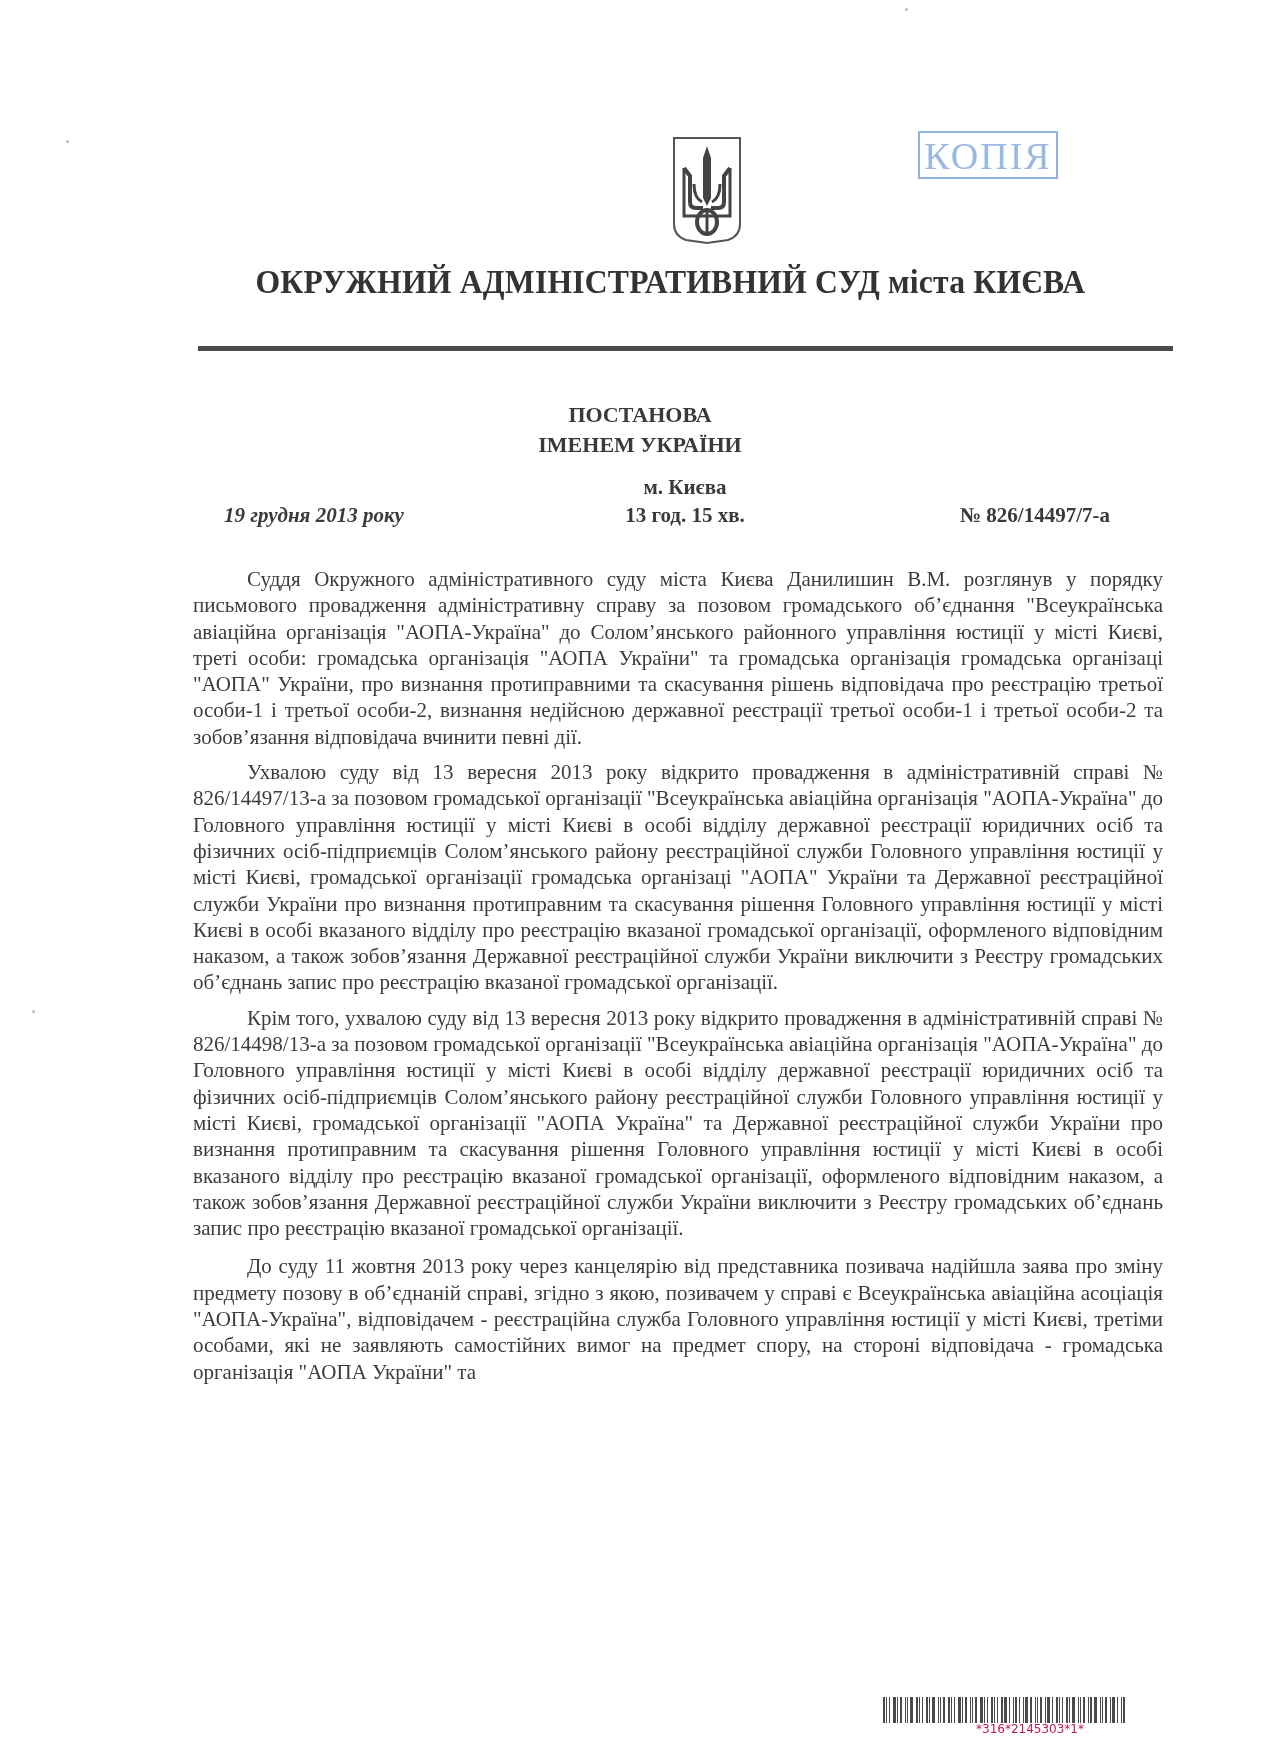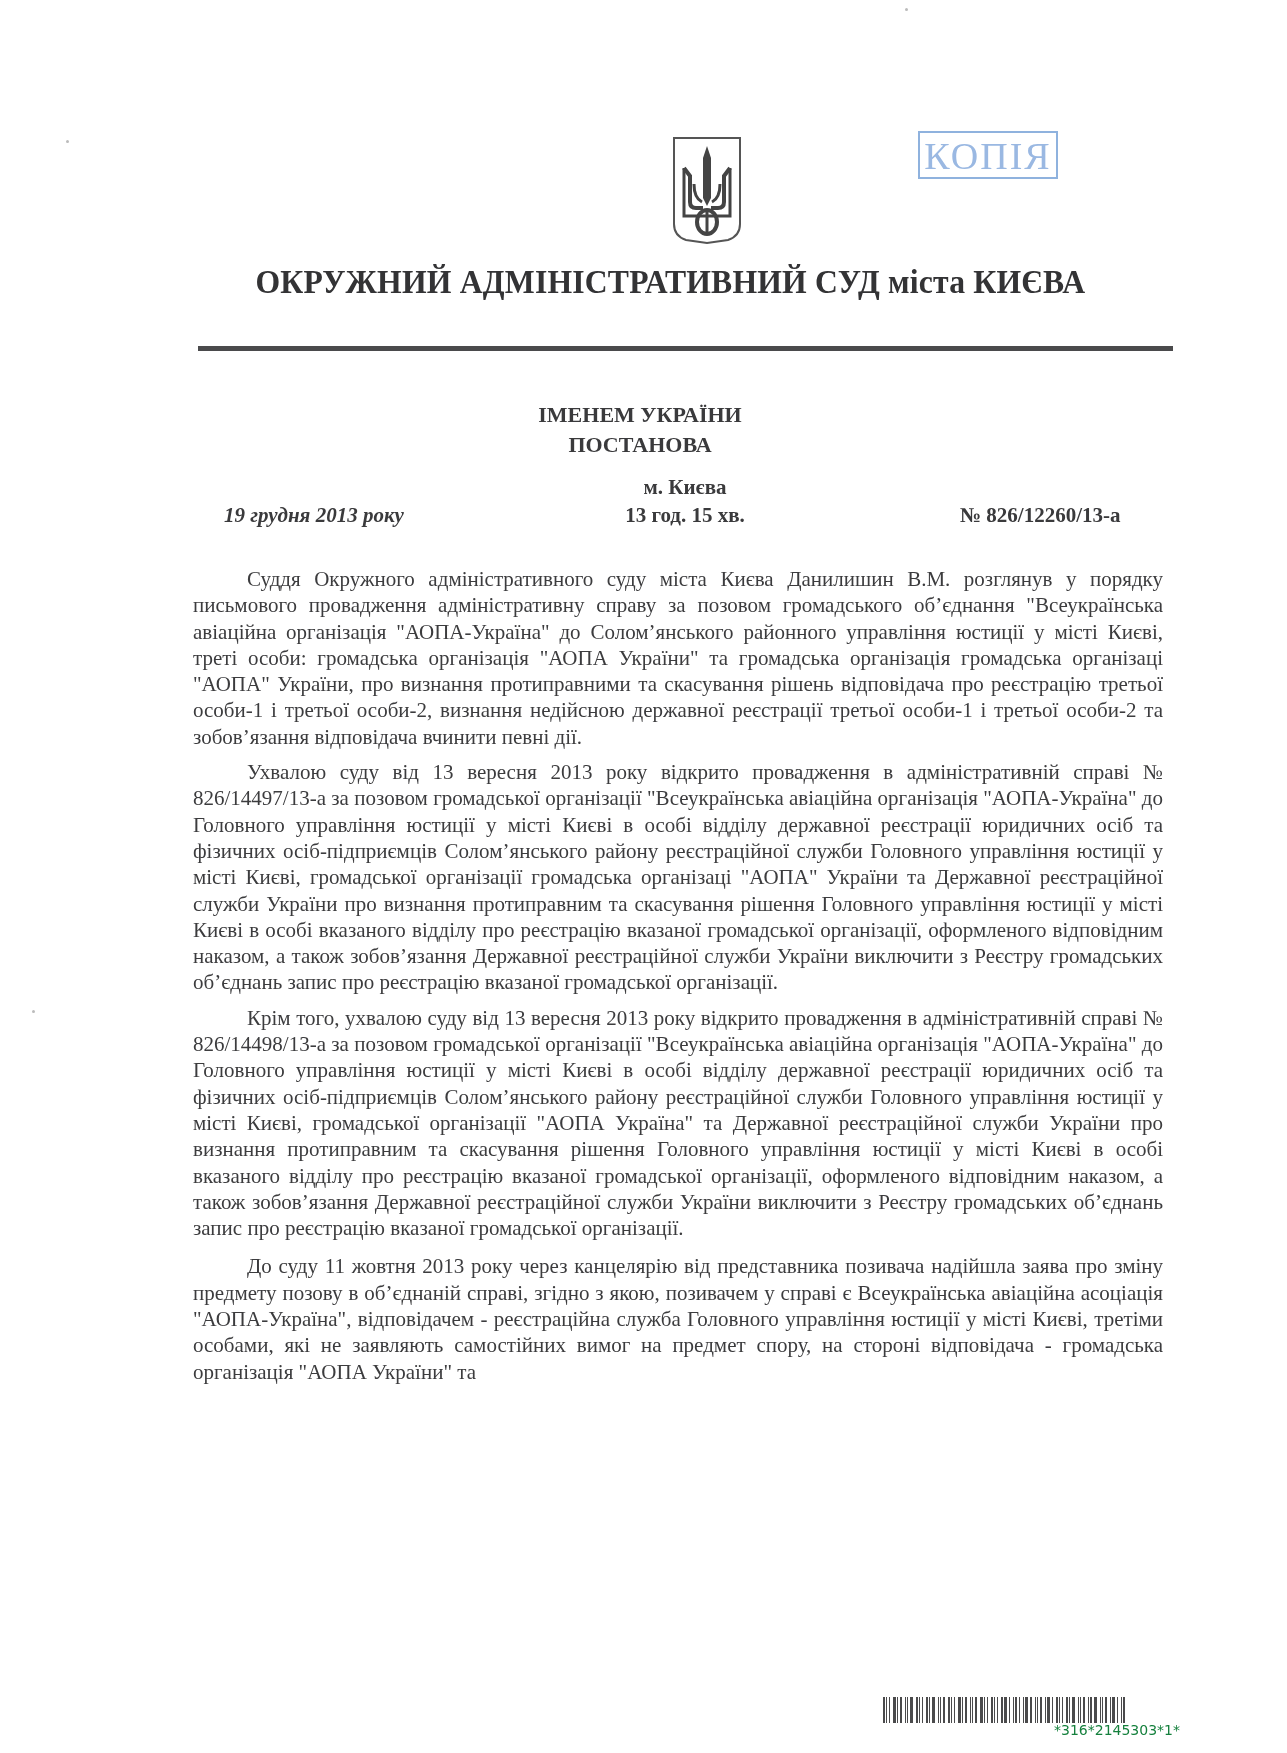--- a/index.html
+++ b/index.html
@@ -197,8 +197,8 @@
   <div class="header-rule"></div>
 
   <div class="doc-type">
+    <span class="line2">ПОСТАНОВА</span>
     <span class="line2">ІМЕНЕМ УКРАЇНИ</span>
-    <span class="line2">ПОСТАНОВА</span>
   </div>
 
   <div class="place-row">

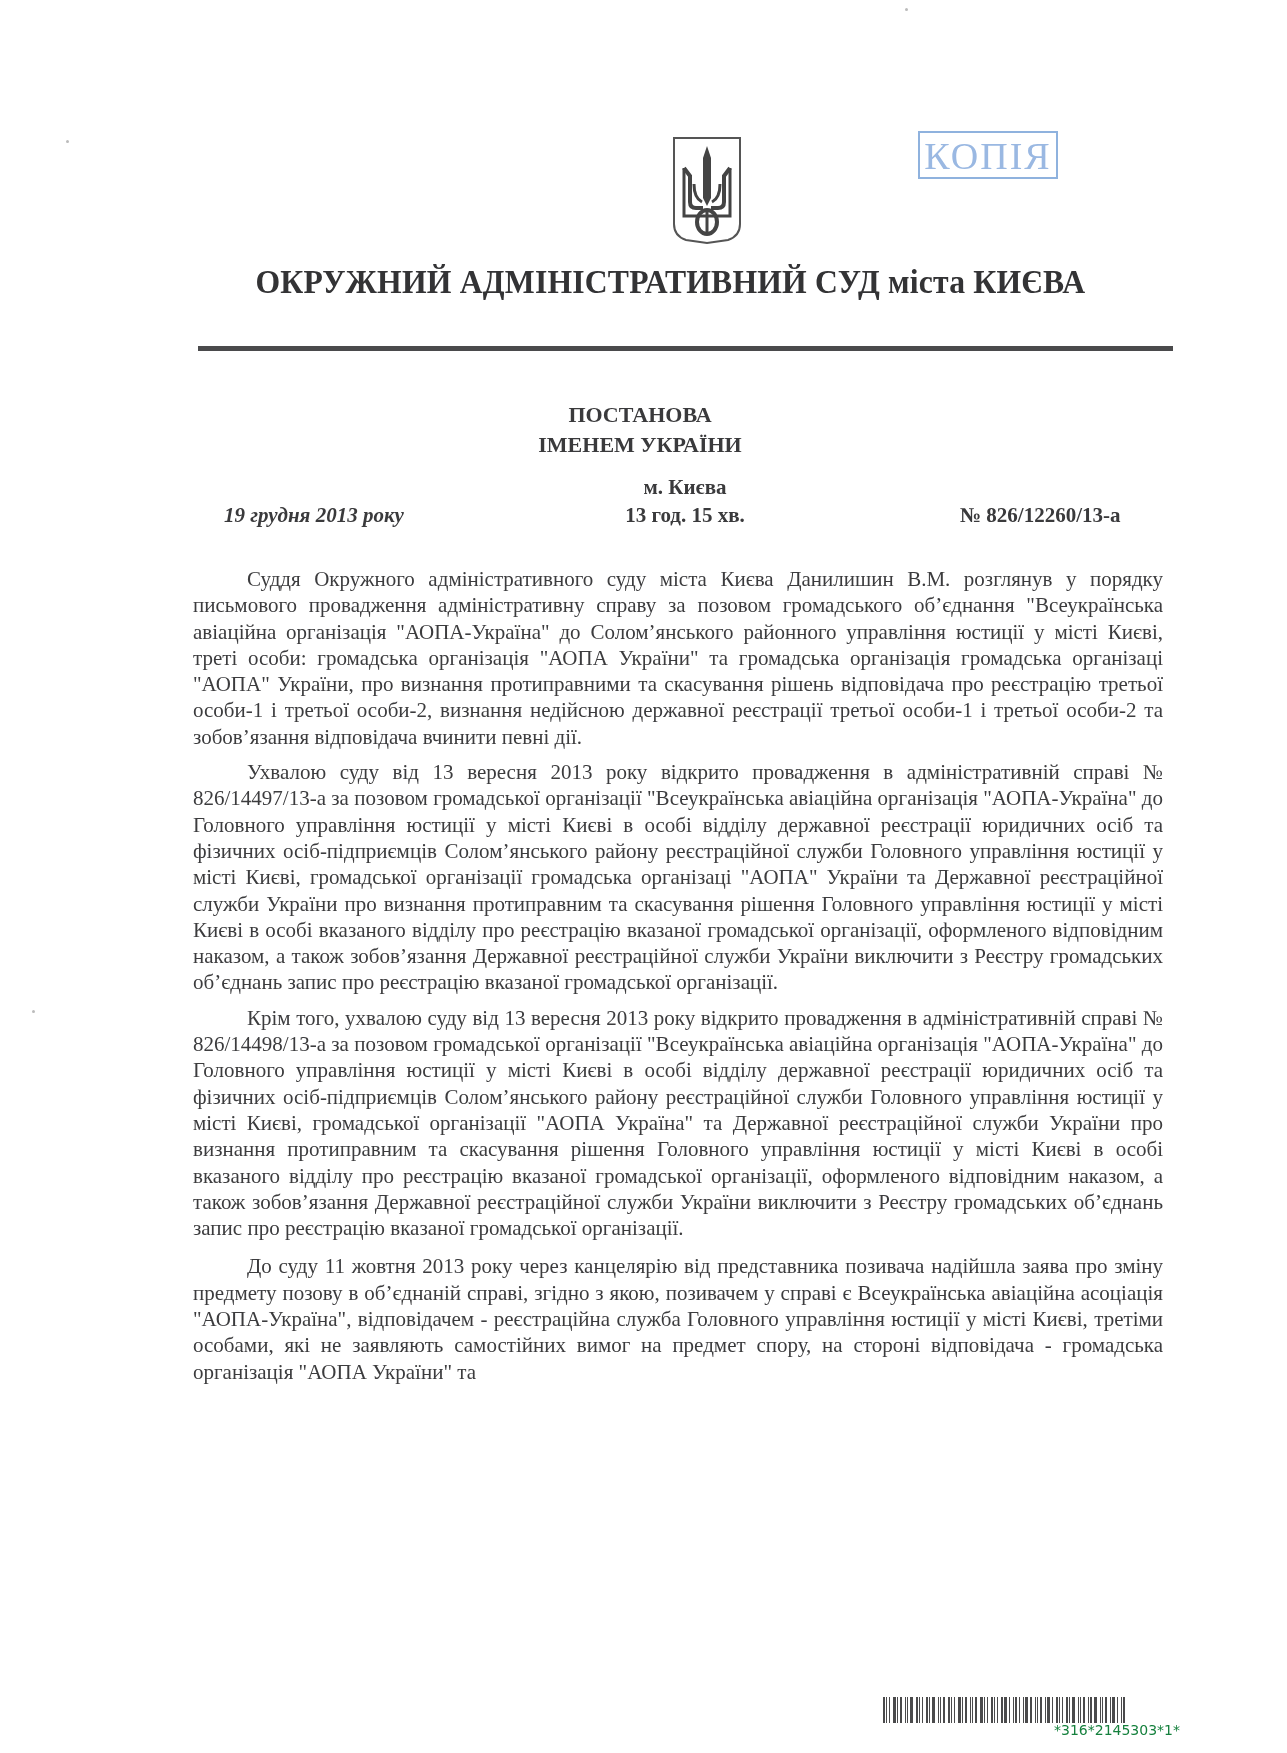--- a/index.html
+++ b/index.html
@@ -206,7 +206,7 @@
     <div class="place-date">19 грудня 2013 року</div>
     <div class="place-time">13 год. 15 хв.</div>
   </div>
-  <div class="case-number">№ 826/12260/13-а</div>
+  <div class="case-number">№ 826/14497/7-а</div>
 
   <div class="body-text">
     <p>Суддя Окружного адміністративного суду міста Києва Данилишин В.М. розглянув у порядку письмового провадження адміністративну справу за позовом громадського об’єднання "Всеукраїнська авіаційна організація "АОПА-Україна" до Солом’янського районного управління юстиції у місті Києві, треті особи: громадська організація "АОПА України" та громадська організація громадська організаці "АОПА" України, про визнання протиправними та скасування рішень відповідача про реєстрацію третьої особи-1 і третьої особи-2, визнання недійсною державної реєстрації третьої особи-1 і третьої особи-2 та зобов’язання відповідача вчинити певні дії.</p>

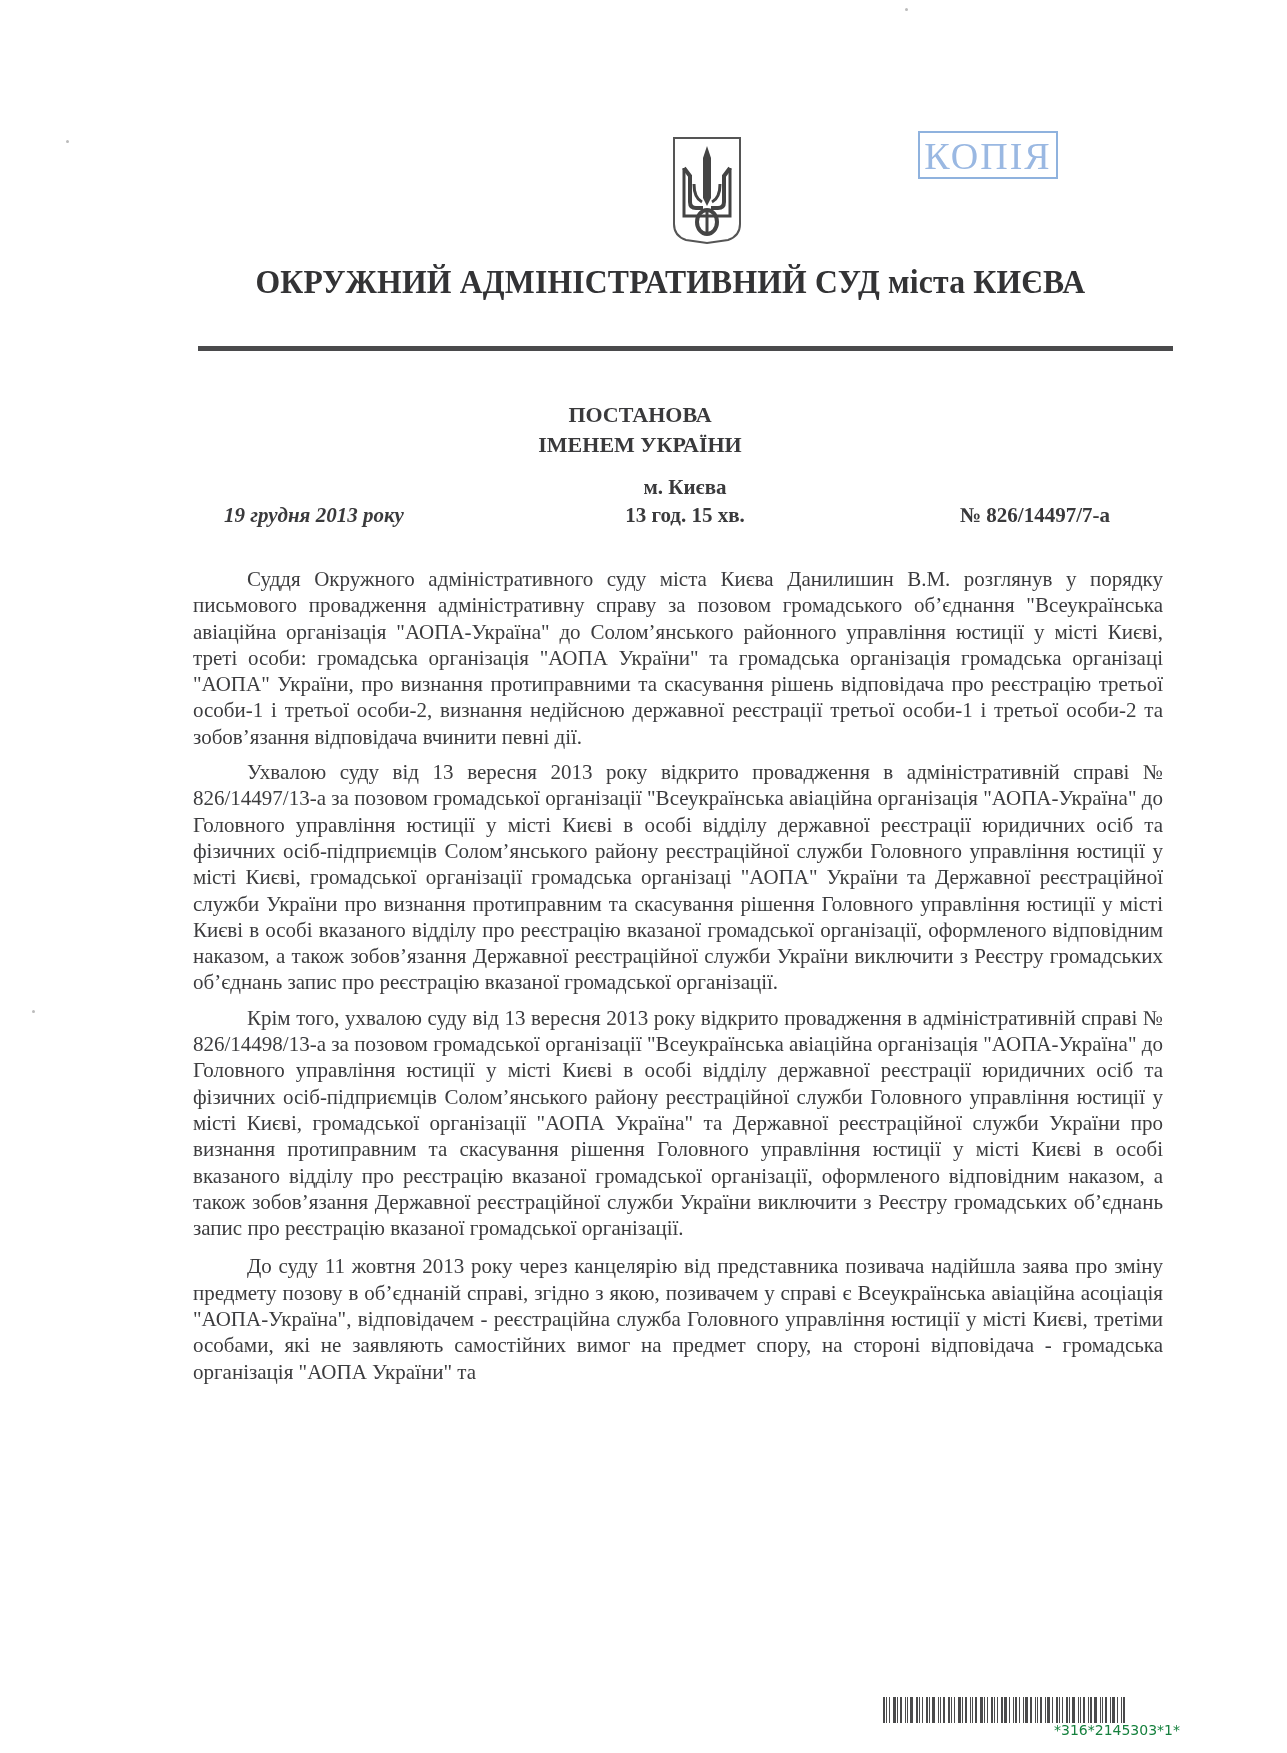--- a/index.html
+++ b/index.html
@@ -164,10 +164,10 @@
     left: 880px;
     top: 1722px;
     width: 300px;
-    text-align: right;
+    text-align: center;
     font-family: "DejaVu Sans", sans-serif;
-    font-size: 14px;
-    color: #15803d;
+    font-size: 12px;
+    color: #be185d;
   }
   .speck {
     position: absolute;

